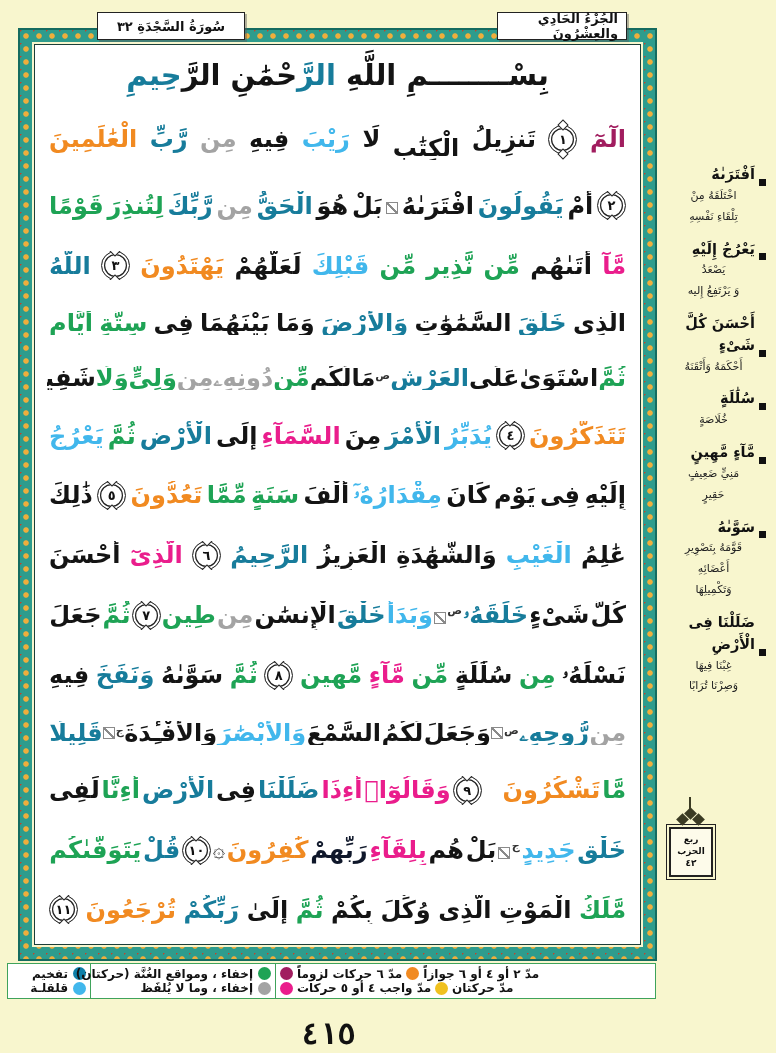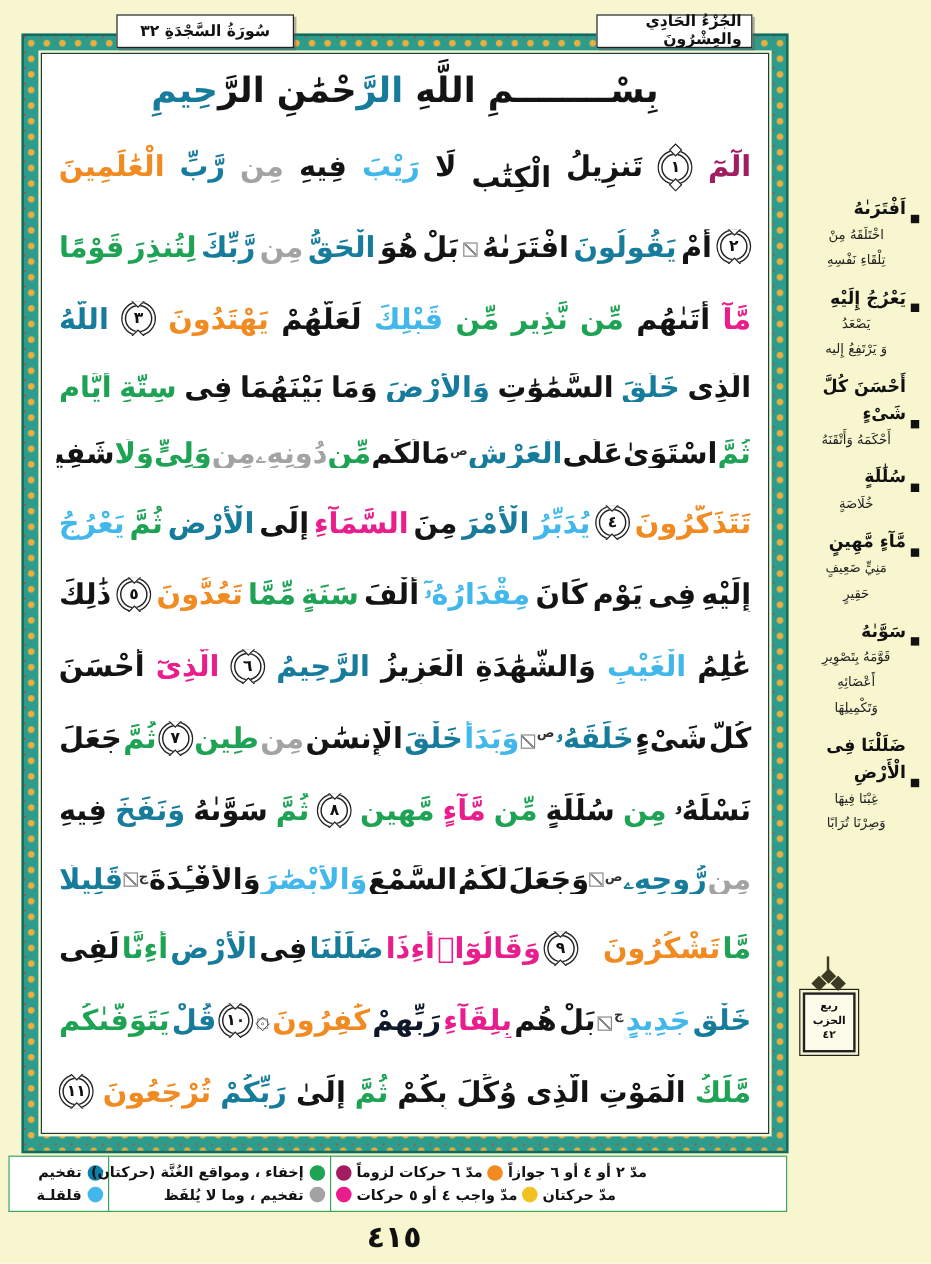--- a/index.html
+++ b/index.html
@@ -98,7 +98,7 @@
   }
   
   .legend{
-    position:absolute;left:7px;top:963px;width:650px;height:47px;
+    position:absolute;left:7px;top:963px;width:650px;height:36px;
     display:flex;direction:ltr;
   }
   .lbox{

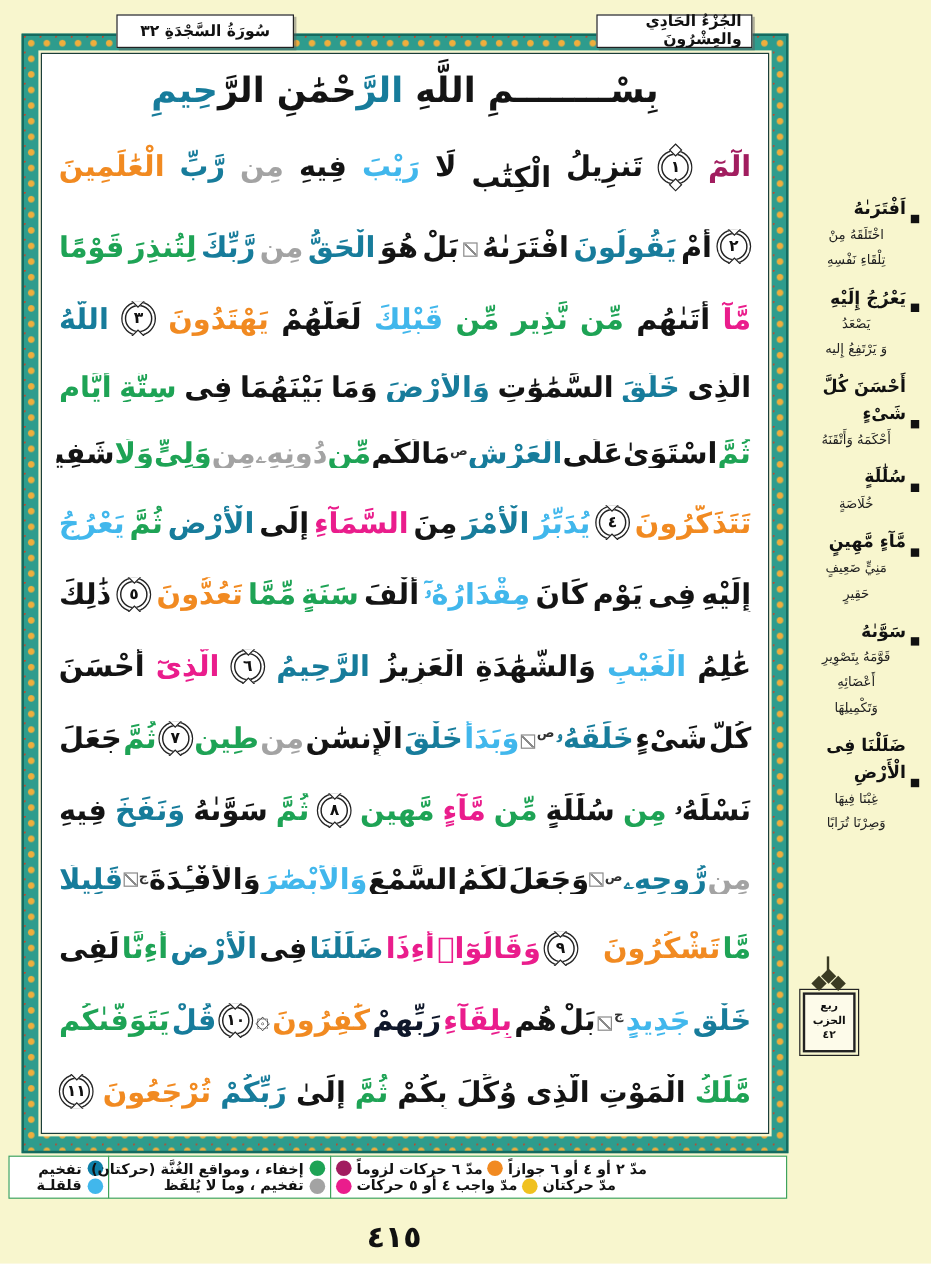--- a/index.html
+++ b/index.html
@@ -403,7 +403,7 @@
       </div>
       <div class="lrow">
         <span class="dot" style="background: rgb(163, 163, 163);"></span>
-        <span>تفخيم ، وما لا يُلفَظ</span>
+        <span>إخفاء ، وما لا يُلفَظ</span>
       </div>
     </div>
   <div class="lbox madd" id="box-madd">

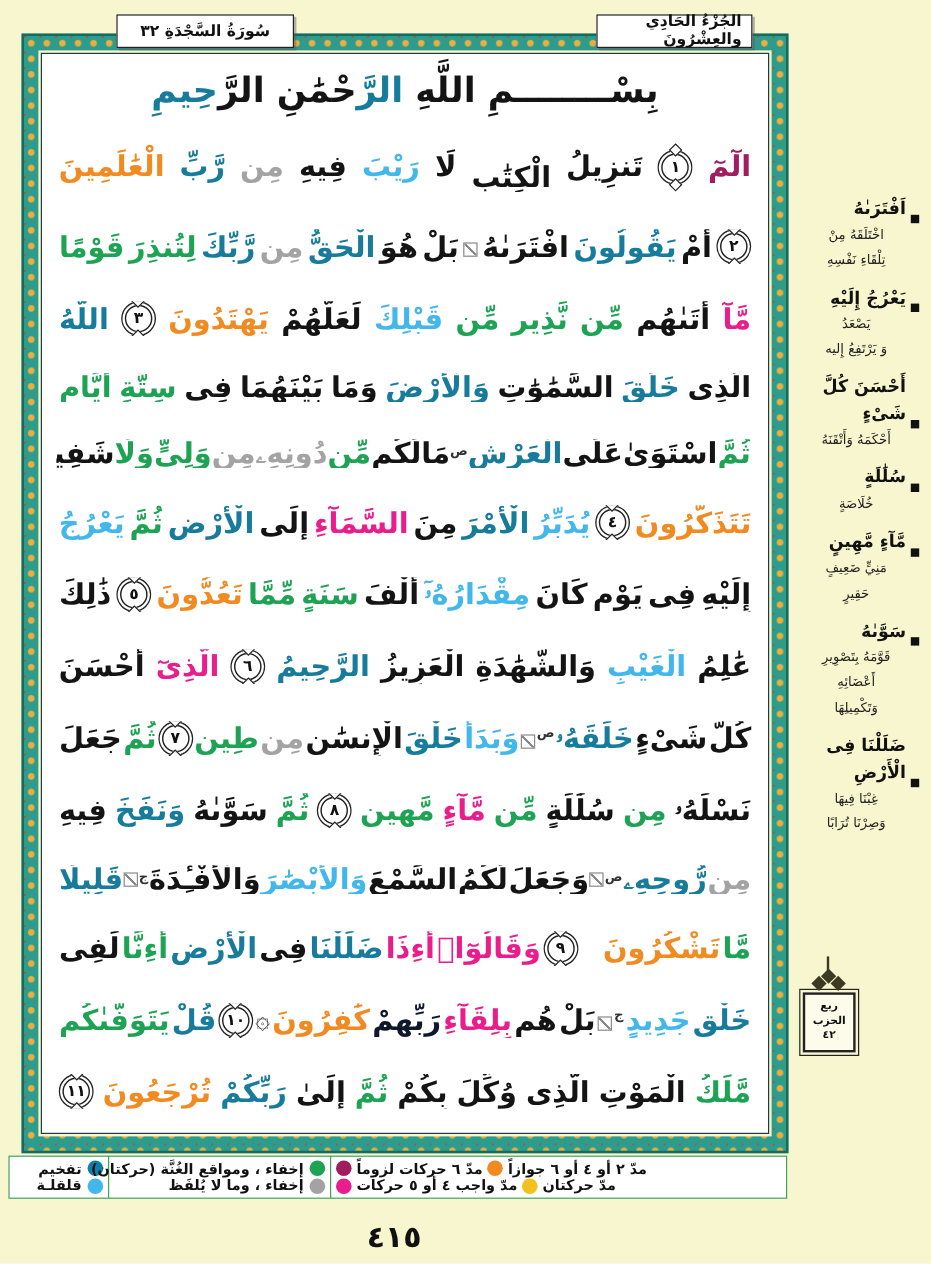--- a/index.html
+++ b/index.html
@@ -116,7 +116,7 @@
   
   .pagenum{
     position:absolute;left:0;top:1016px;width:657px;text-align:center;
-    font-size:25px;font-weight:bold;color:#111;
+    font-size:30px;font-weight:bold;color:#111;font-family:Liberation Mono, monospace;
   }
 </style>
 </head>

